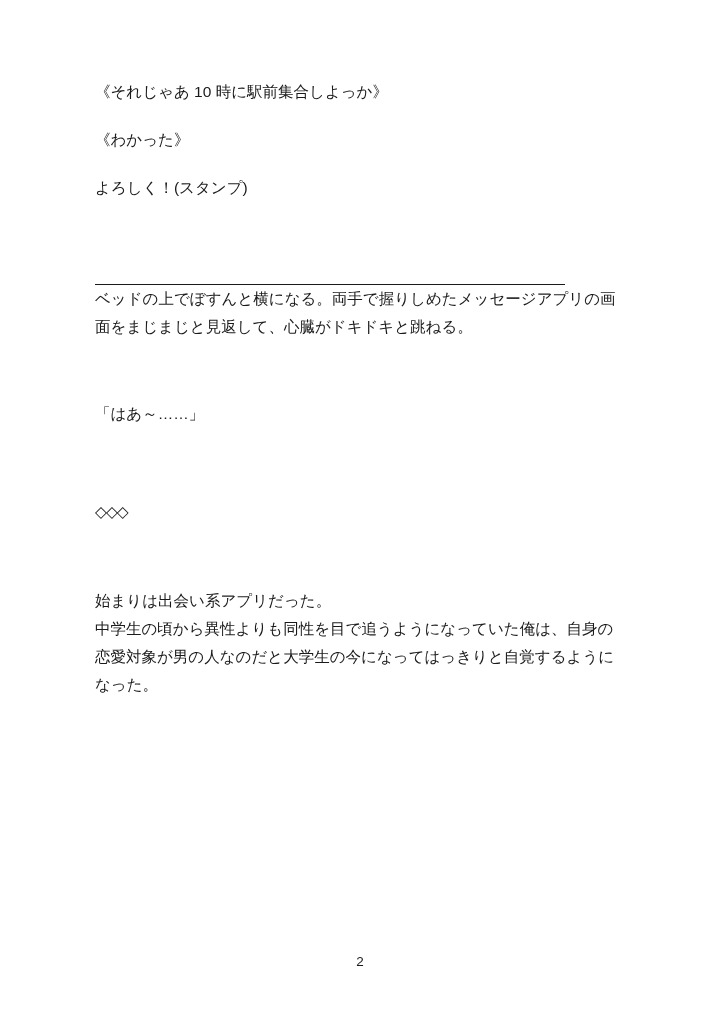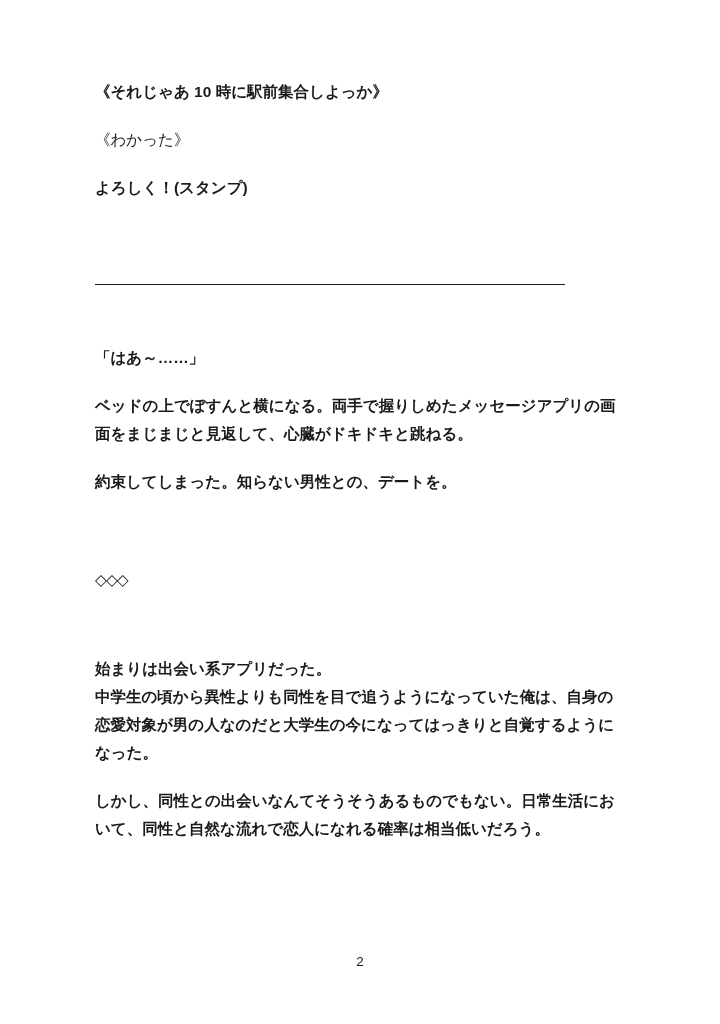--- a/index.html
+++ b/index.html
@@ -28,7 +28,7 @@
     margin: 0 0 20px 0;
     white-space: pre-line;
   }
-  .align-left  { text-align: left; font-weight: bold; }
+  .align-left  { text-align: left; }
   .align-right { }
   .divider {
     width: 470px;

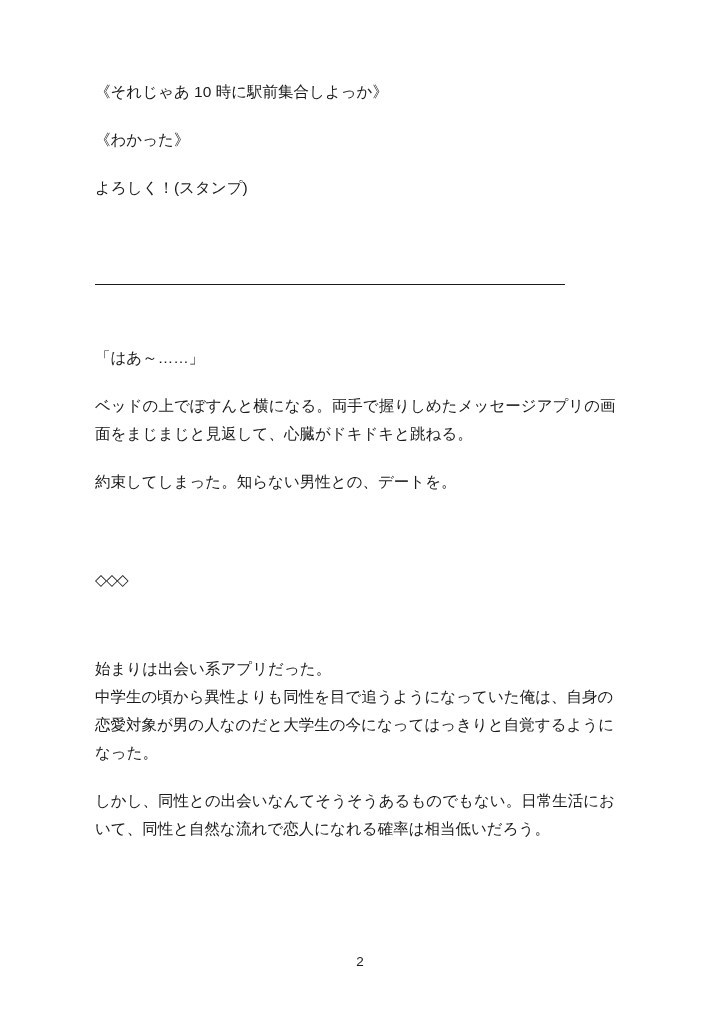--- a/index.html
+++ b/index.html
@@ -65,9 +65,9 @@
 
     <div class="divider"></div>
 
+    <p class="align-left">ベッドの上でぼすんと横になる。両手で握りしめたメッセージアプリの画面をまじまじと見返して、心臓がドキドキと跳ねる。</p>
+
     <p class="align-left sigh-line">「はあ～……」</p>
-
-    <p class="align-left">ベッドの上でぼすんと横になる。両手で握りしめたメッセージアプリの画面をまじまじと見返して、心臓がドキドキと跳ねる。</p>
 
 
     <p class="align-left">約束してしまった。知らない男性との、デートを。</p>

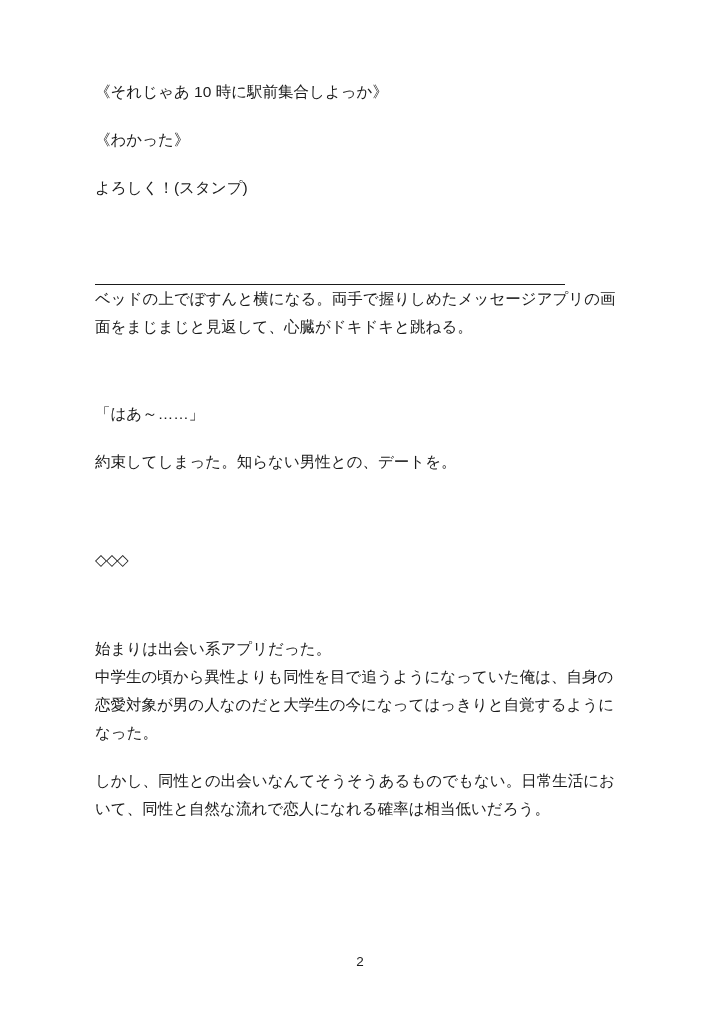--- a/index.html
+++ b/index.html
@@ -70,7 +70,6 @@
     <p class="align-left sigh-line">「はあ～……」</p>
 
 
-    <p class="align-left">約束してしまった。知らない男性との、デートを。</p>
 
     <p class="align-left scene-break">◇◇◇</p>
 

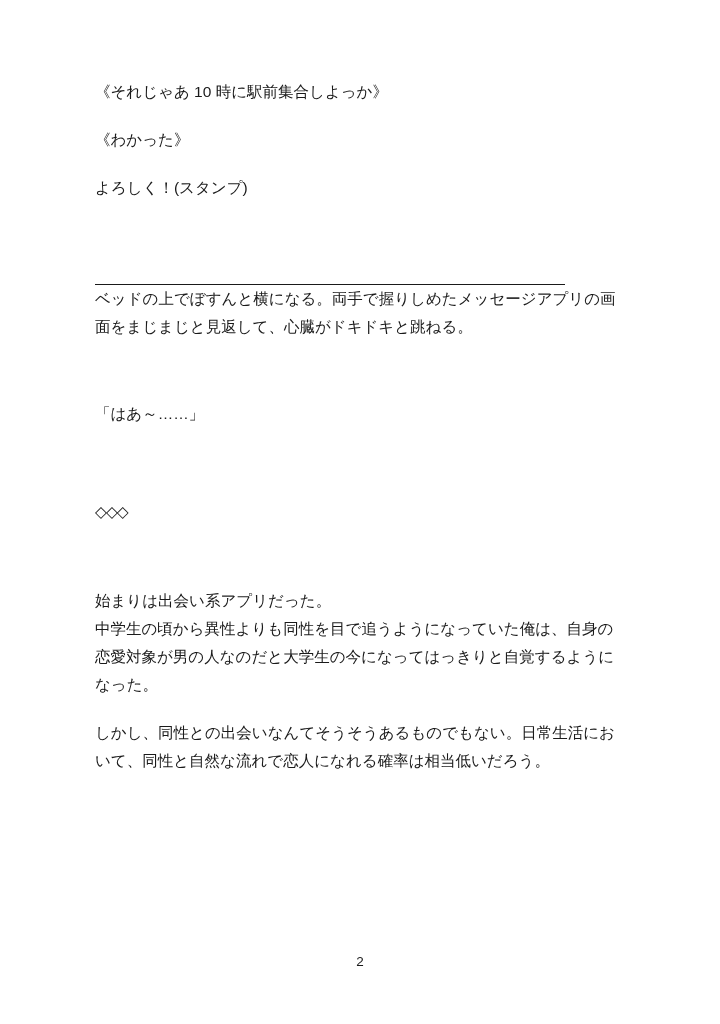--- a/index.html
+++ b/index.html
@@ -76,7 +76,6 @@
     <p class="align-left backstory">始まりは出会い系アプリだった。
 中学生の頃から異性よりも同性を目で追うようになっていた俺は、自身の恋愛対象が男の人なのだと大学生の今になってはっきりと自覚するようになった。</p>
 
-    <p class="align-left">しかし、同性との出会いなんてそうそうあるものでもない。日常生活において、同性と自然な流れで恋人になれる確率は相当低いだろう。</p>
 
   </div>
 

